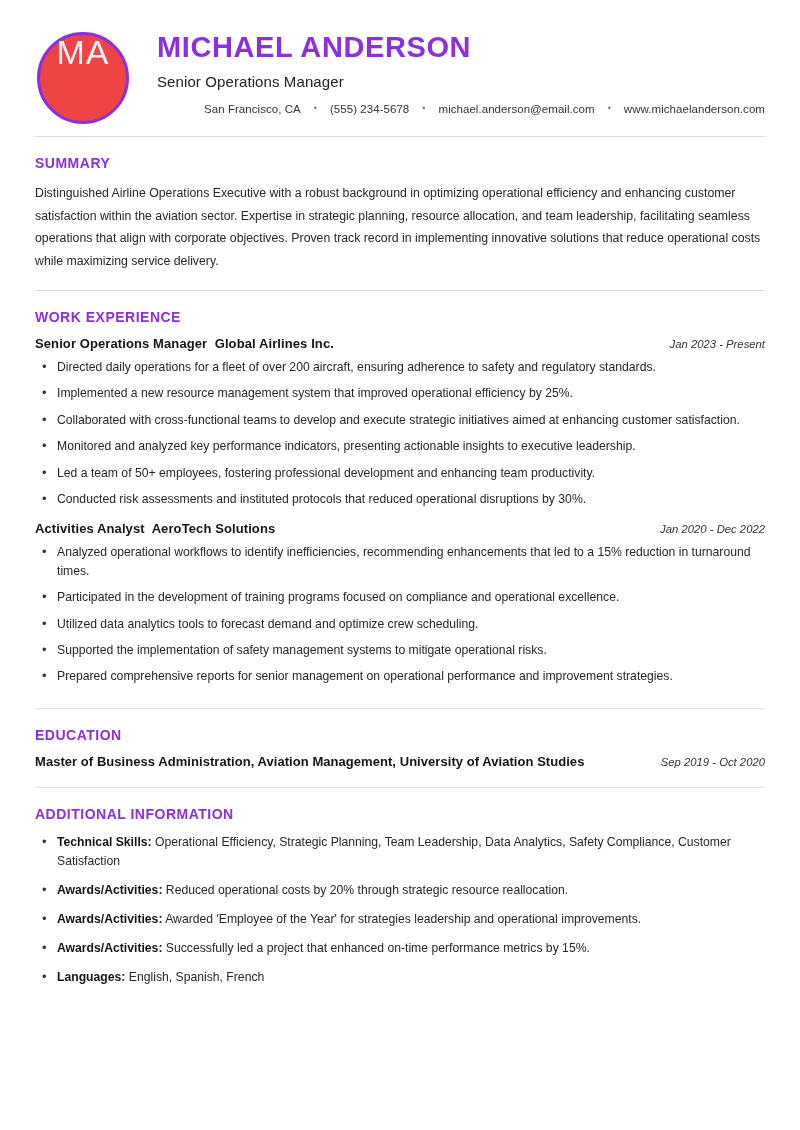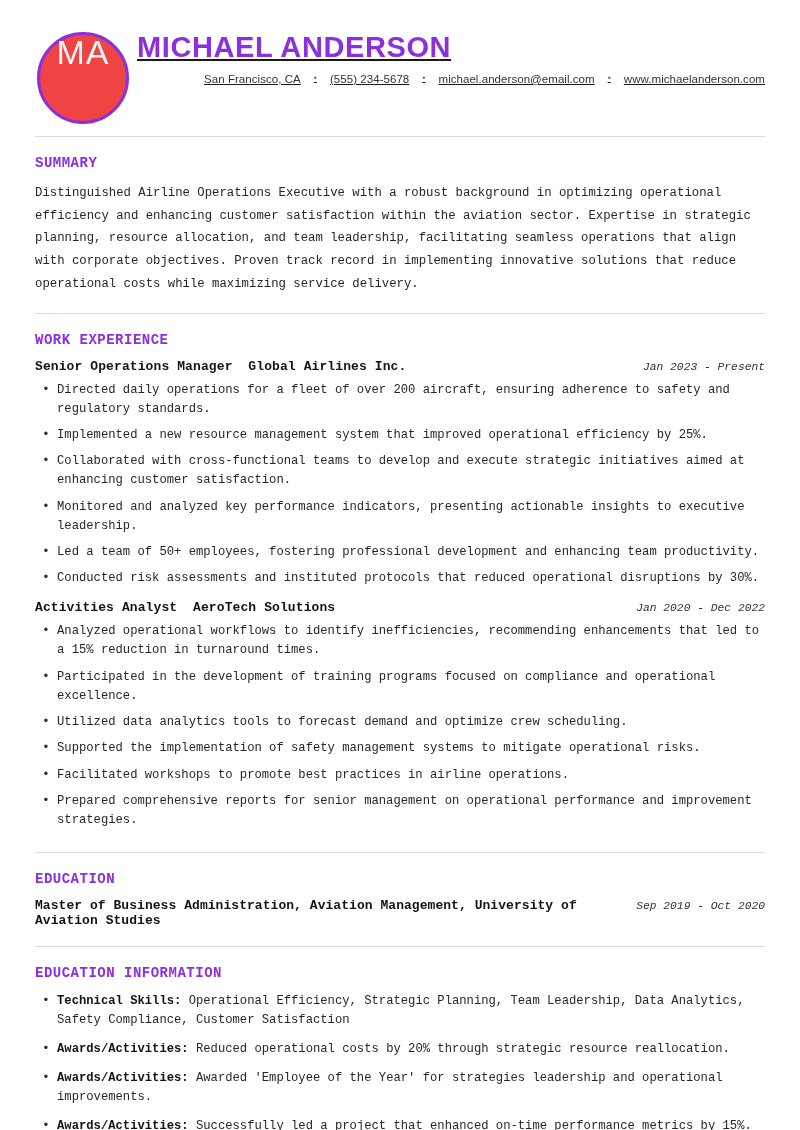--- a/index.html
+++ b/index.html
@@ -53,11 +53,10 @@
     line-height: 1;
   }
   .header-text {
-    margin-left: 8px;
+    margin-left: 28px;
     padding-top: 6px;
     flex: 1 1 auto;
     min-width: 0;
-    text-decoration: underline;
   }
   .name {
     color: #8b2fdf;

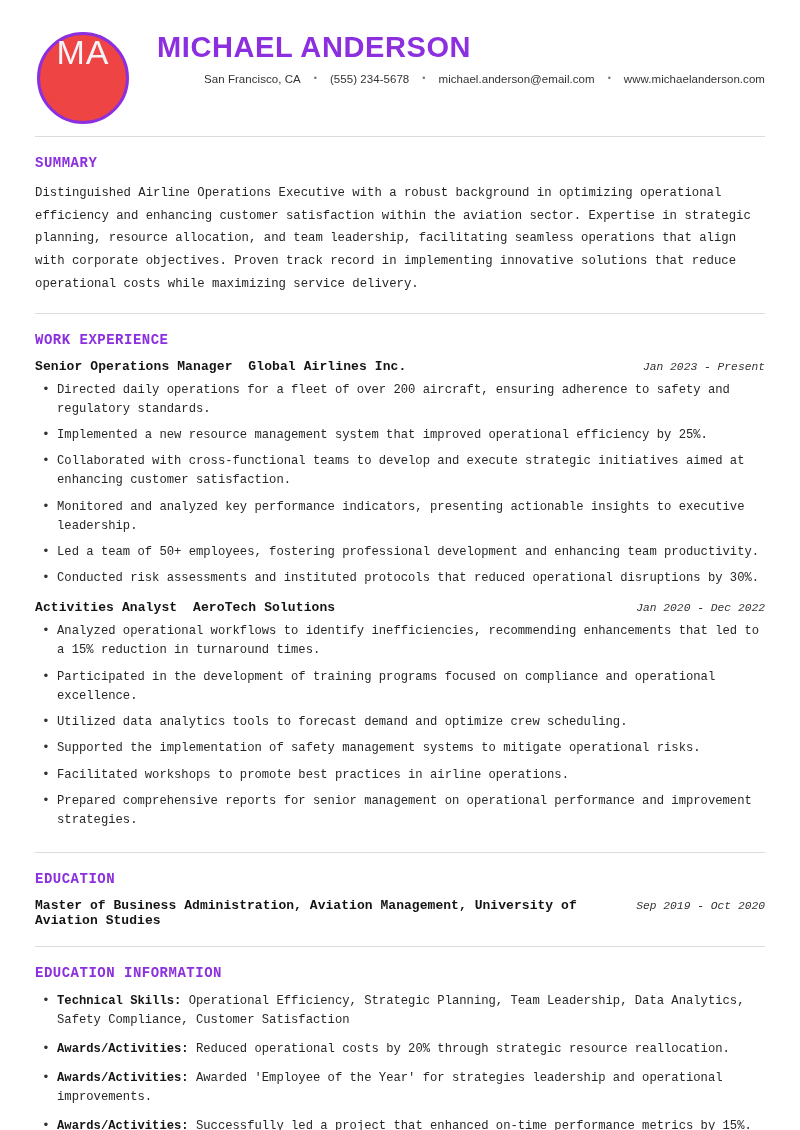--- a/index.html
+++ b/index.html
@@ -195,6 +195,7 @@
     </div>
     <div class="header-text">
       <div class="name">MICHAEL ANDERSON</div>
+      <div class="job-title-head">Senior Operations Manager</div>
       <div class="contact-line">
         <span class="contact-item">San Francisco, CA</span>
         <span class="contact-sep">•</span>

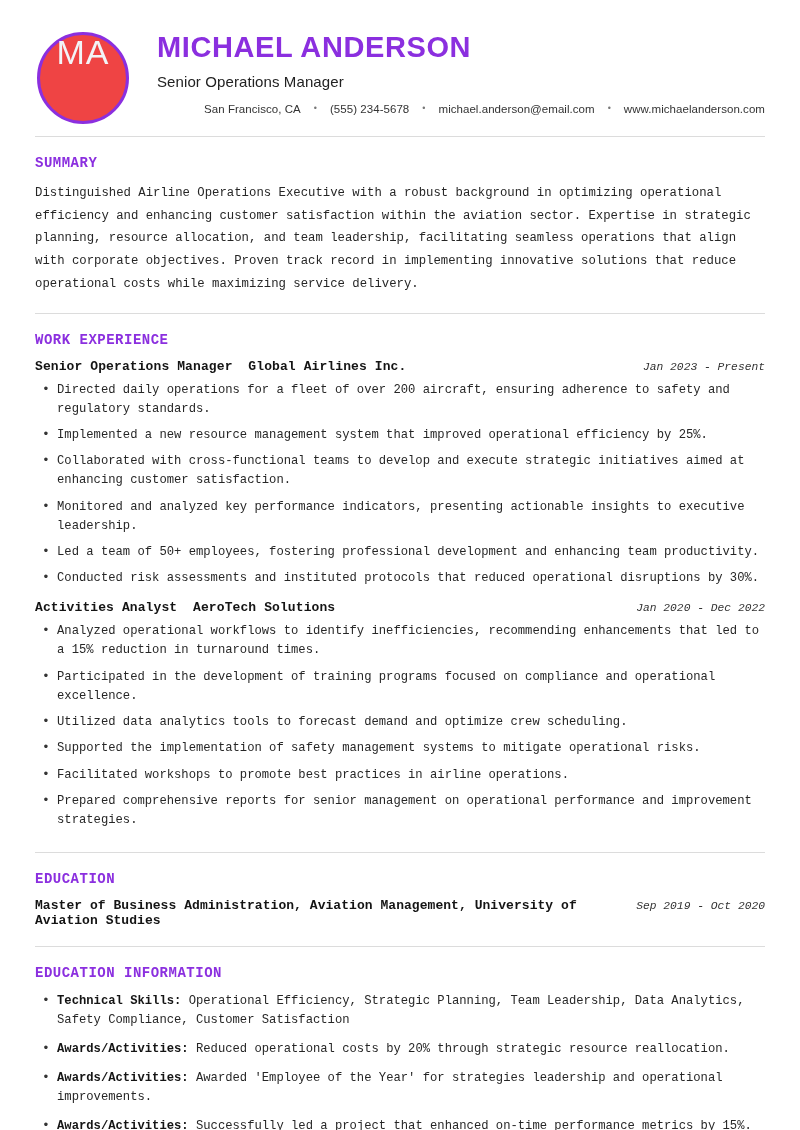--- a/index.html
+++ b/index.html
@@ -99,7 +99,7 @@
   }
 
   
-  .section { padding: 0 2px; font-family: Liberation Mono, monospace; }
+  .section { padding: 0 2px; }
   .section-title {
     color: #8b2fdf;
     font-size: 14px;

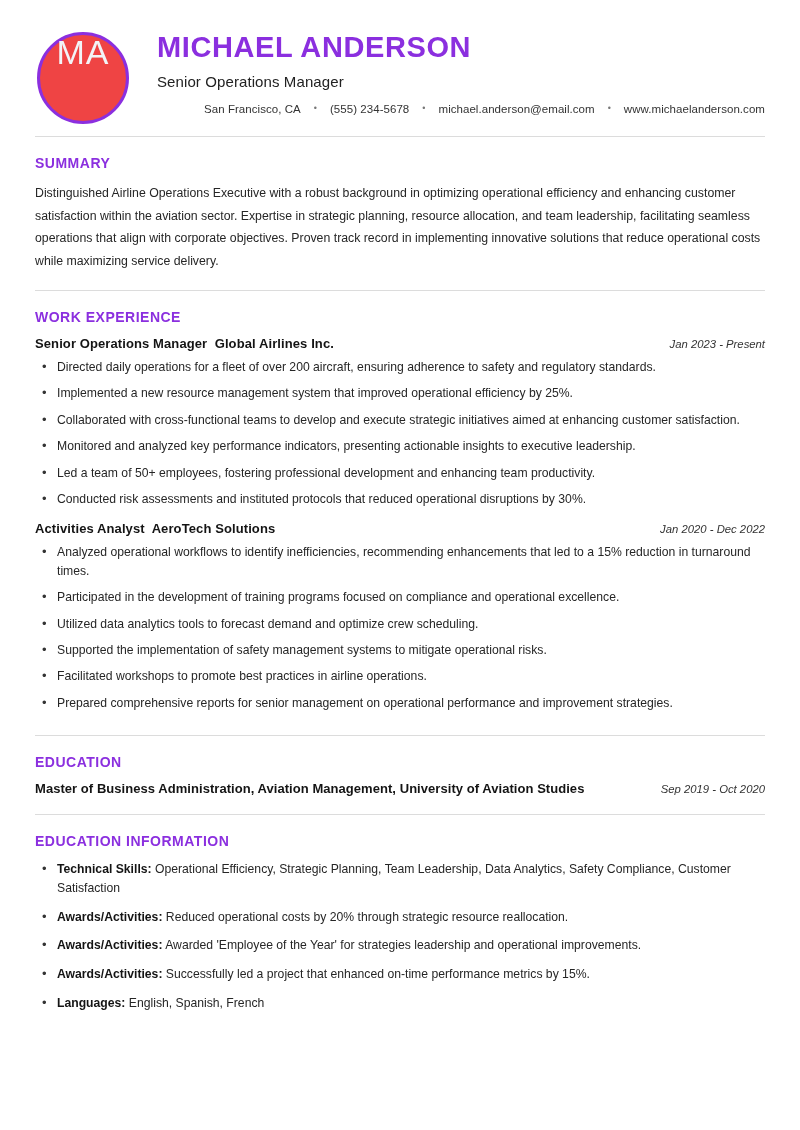--- a/index.html
+++ b/index.html
@@ -245,7 +245,6 @@
         <li>Participated in the development of training programs focused on compliance and operational excellence.</li>
         <li>Utilized data analytics tools to forecast demand and optimize crew scheduling.</li>
         <li>Supported the implementation of safety management systems to mitigate operational risks.</li>
-        <li>Facilitated workshops to promote best practices in airline operations.</li>
         <li>Prepared comprehensive reports for senior management on operational performance and improvement strategies.</li>
       </ul>
     </div>

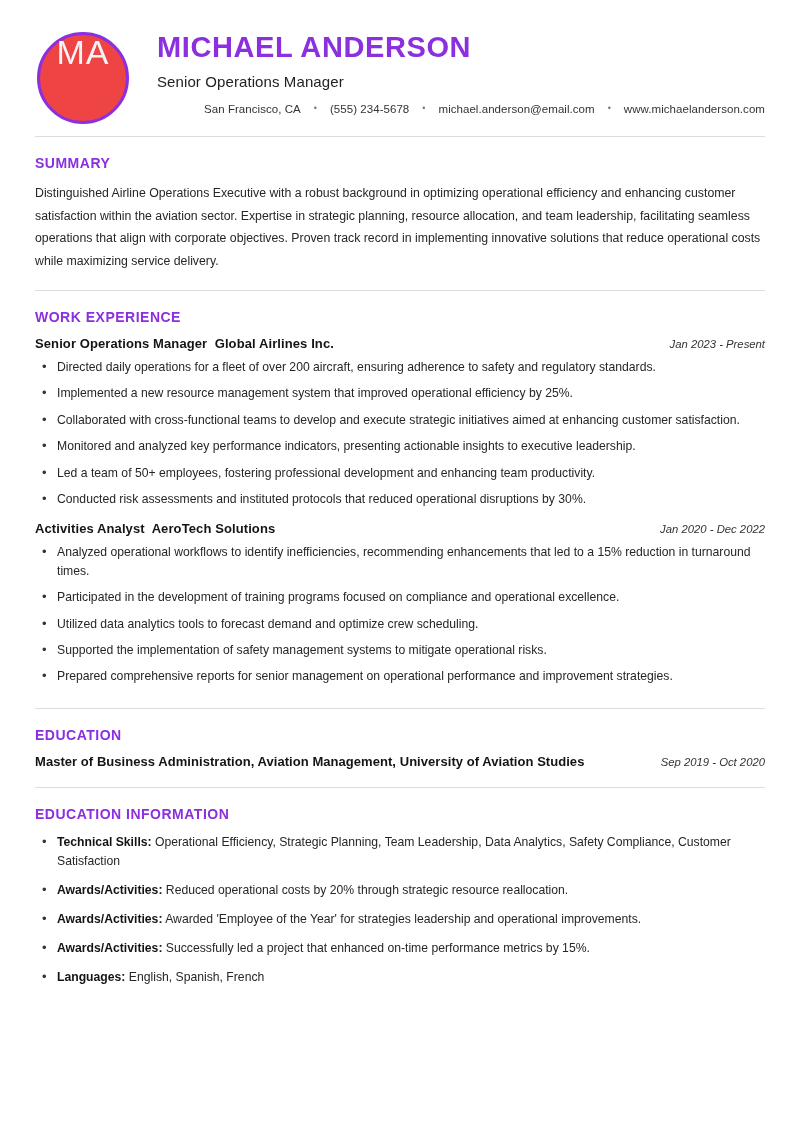--- a/index.html
+++ b/index.html
@@ -263,7 +263,7 @@
   <div class="divider"></div>
 
   <div class="section addl">
-    <div class="section-title">EDUCATION INFORMATION</div>
+    <div class="section-title">ADDITIONAL INFORMATION</div>
     <ul class="bullets">
       <li><span class="lbl">Technical Skills:</span><span> Operational Efficiency, Strategic Planning, Team Leadership, Data Analytics, Safety Compliance, Customer Satisfaction</span></li>
       <li><span class="lbl">Awards/Activities:</span><span> Reduced operational costs by 20% through strategic resource reallocation.</span></li>

